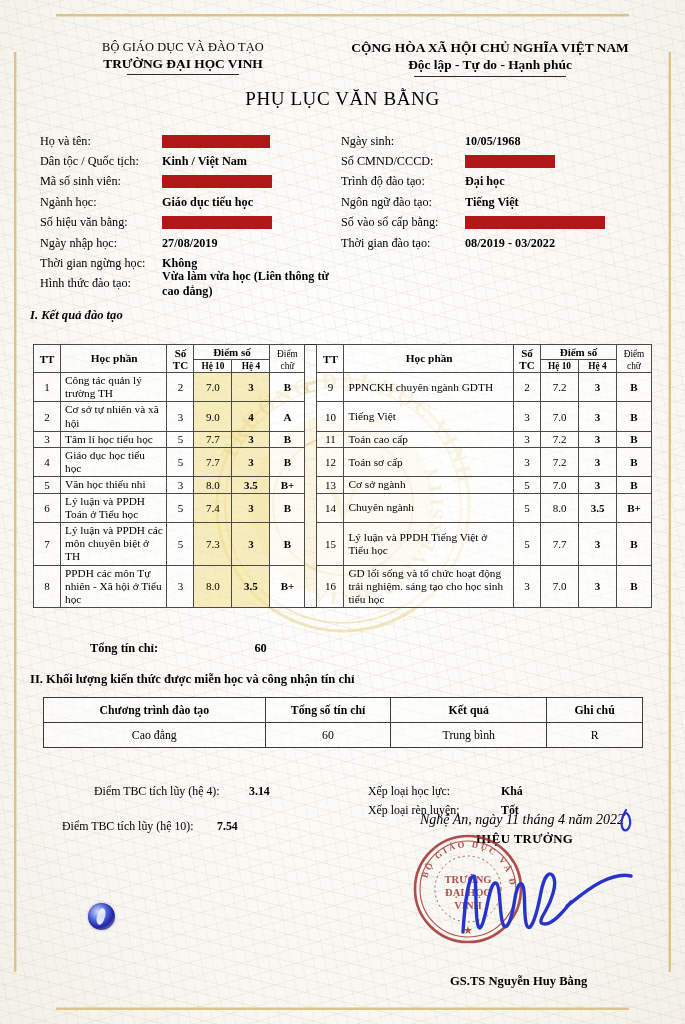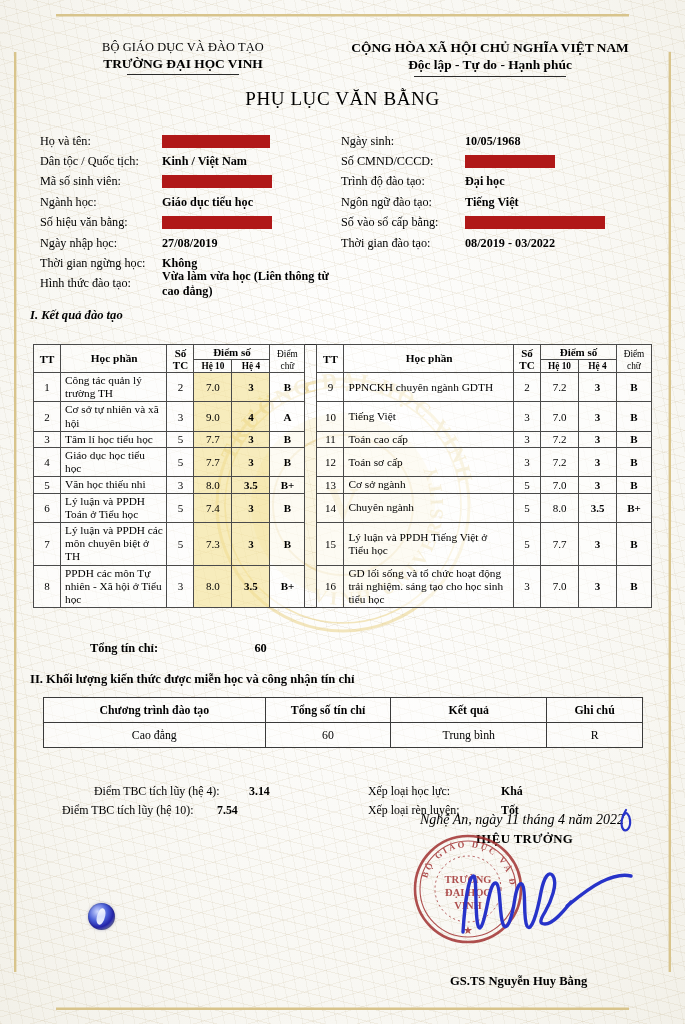--- a/index.html
+++ b/index.html
@@ -402,7 +402,7 @@
     <span class="v">3.14</span>
   </div>
   <div class="gpa" style="left:62px;top:803px;">
-    <span class="k" style="width:152px;">Điểm TBC tích lũy (hệ 10):</span>
+    <span class="k" style="width:152px;margin-top:16px;">Điểm TBC tích lũy (hệ 10):</span>
     <span class="v">7.54</span>
   </div>
   <div class="gpa" style="left:368px;top:784px;">

